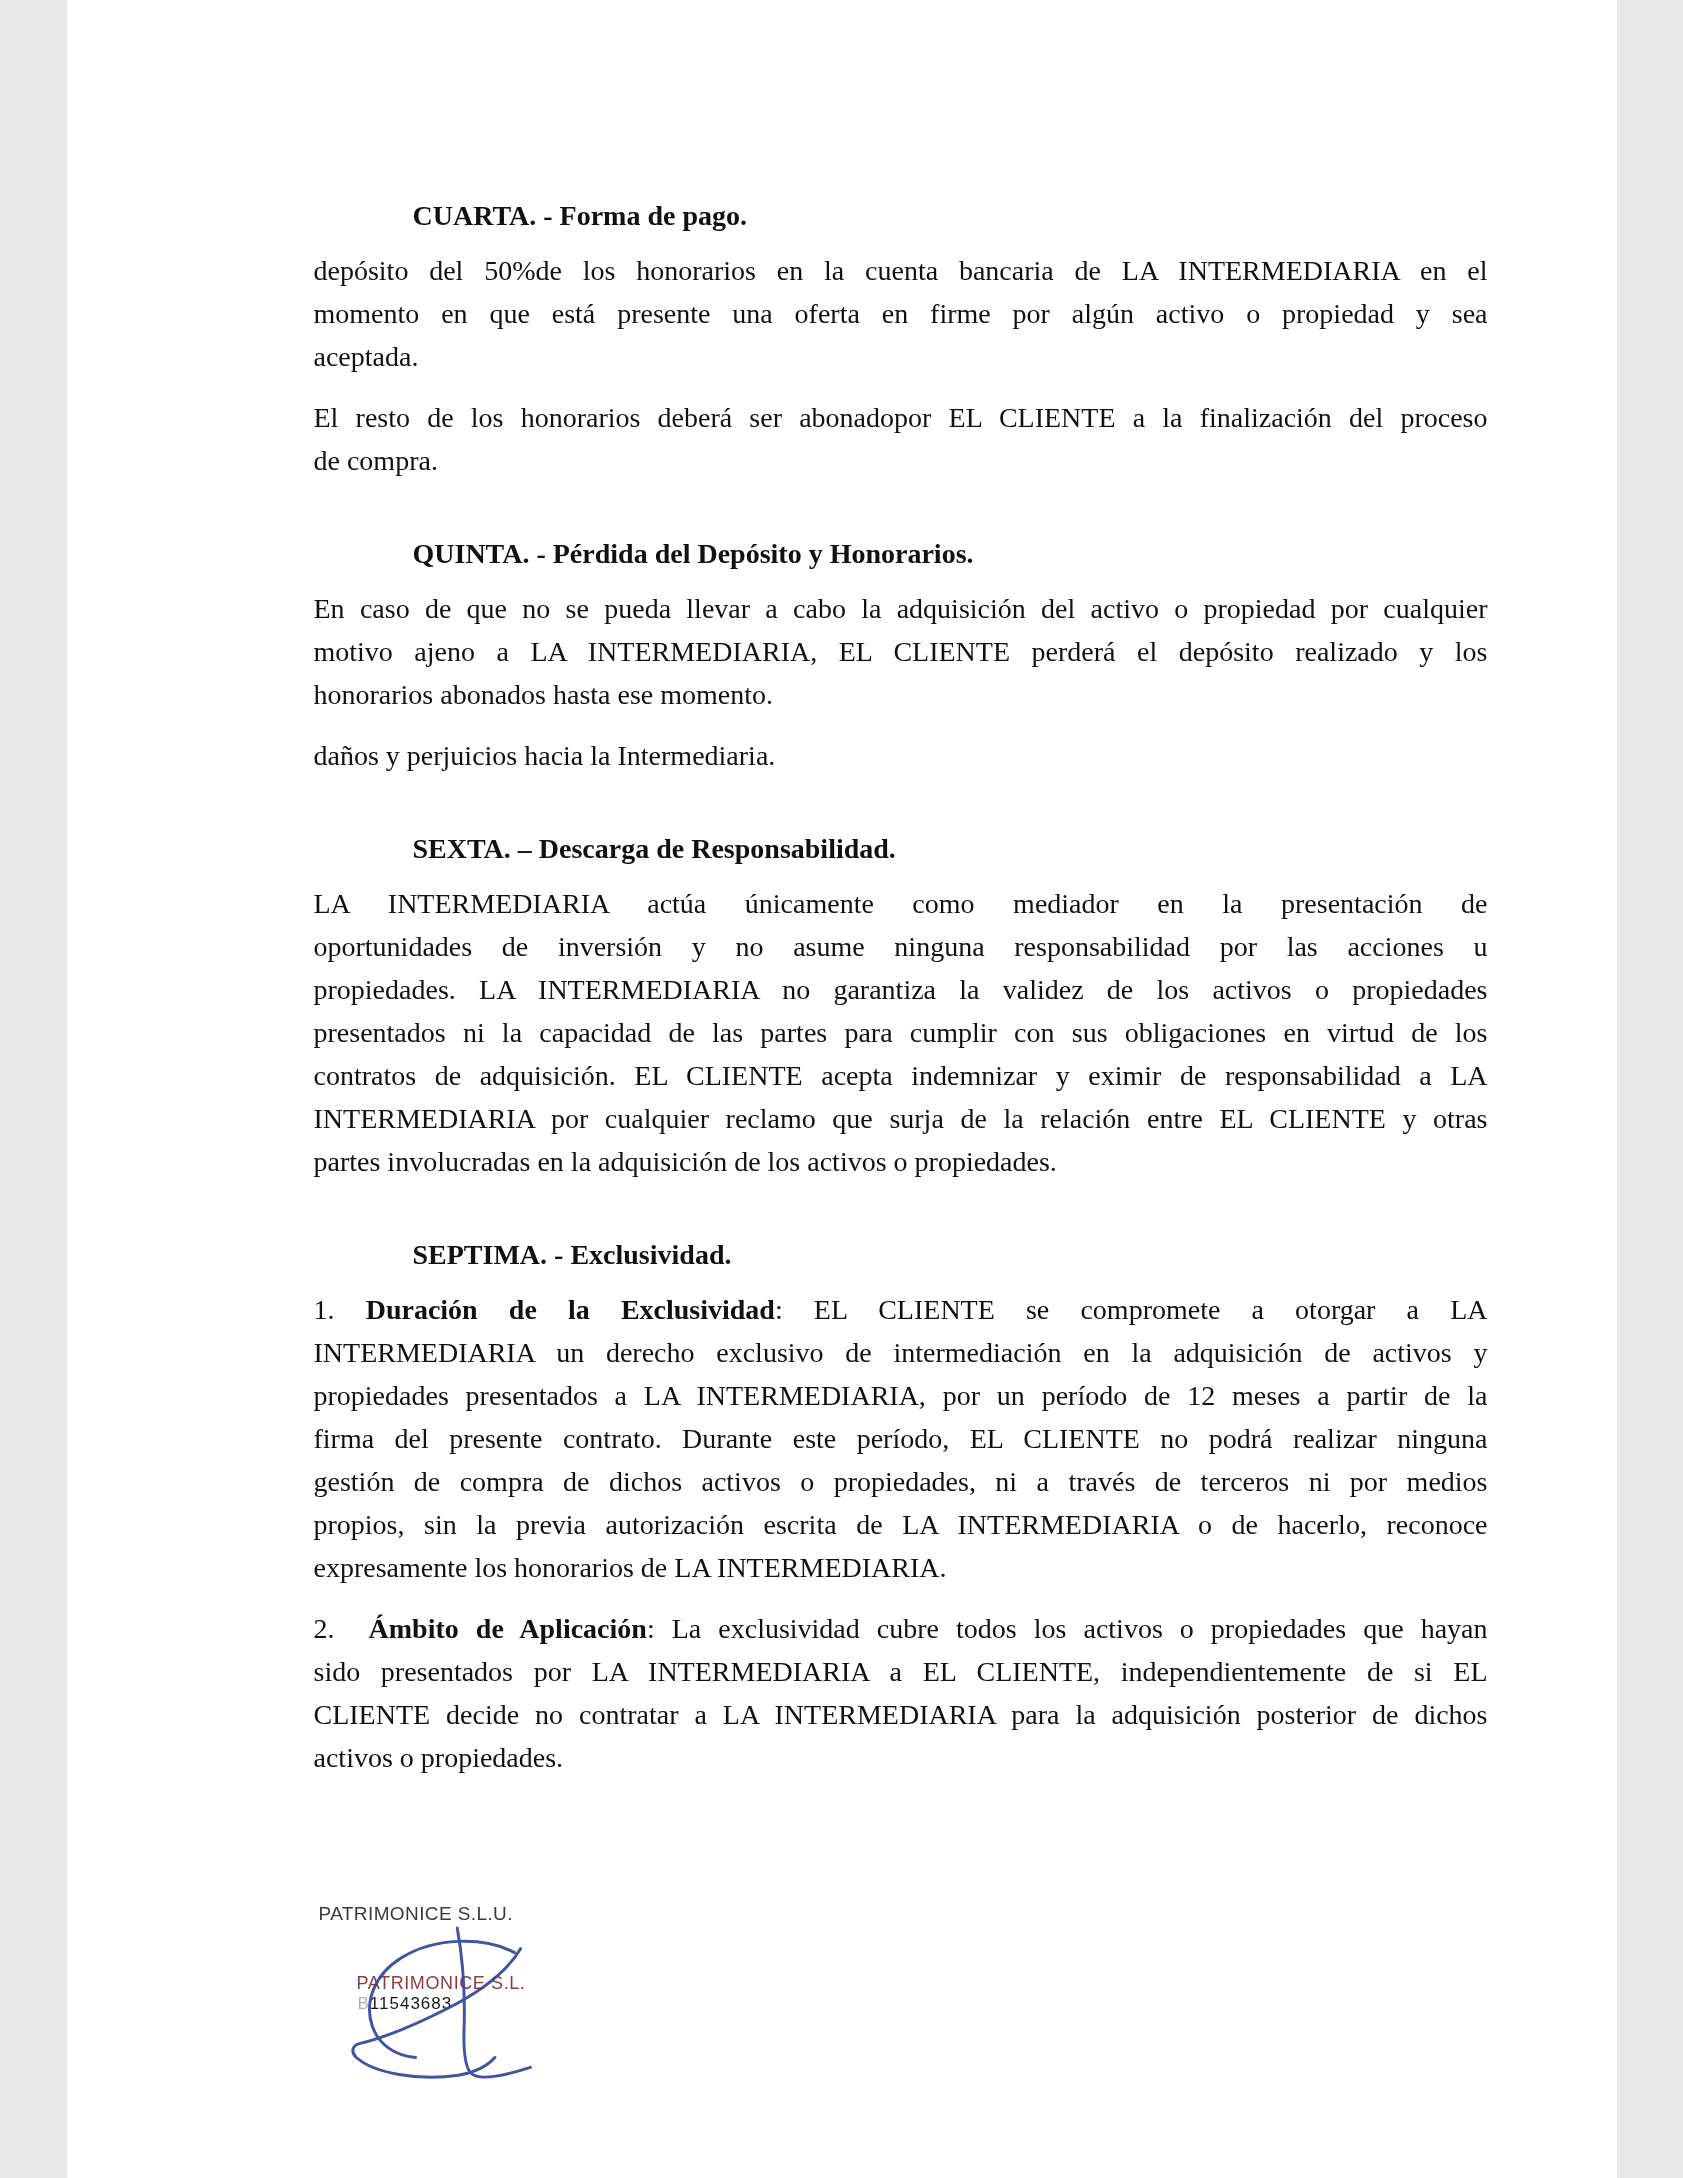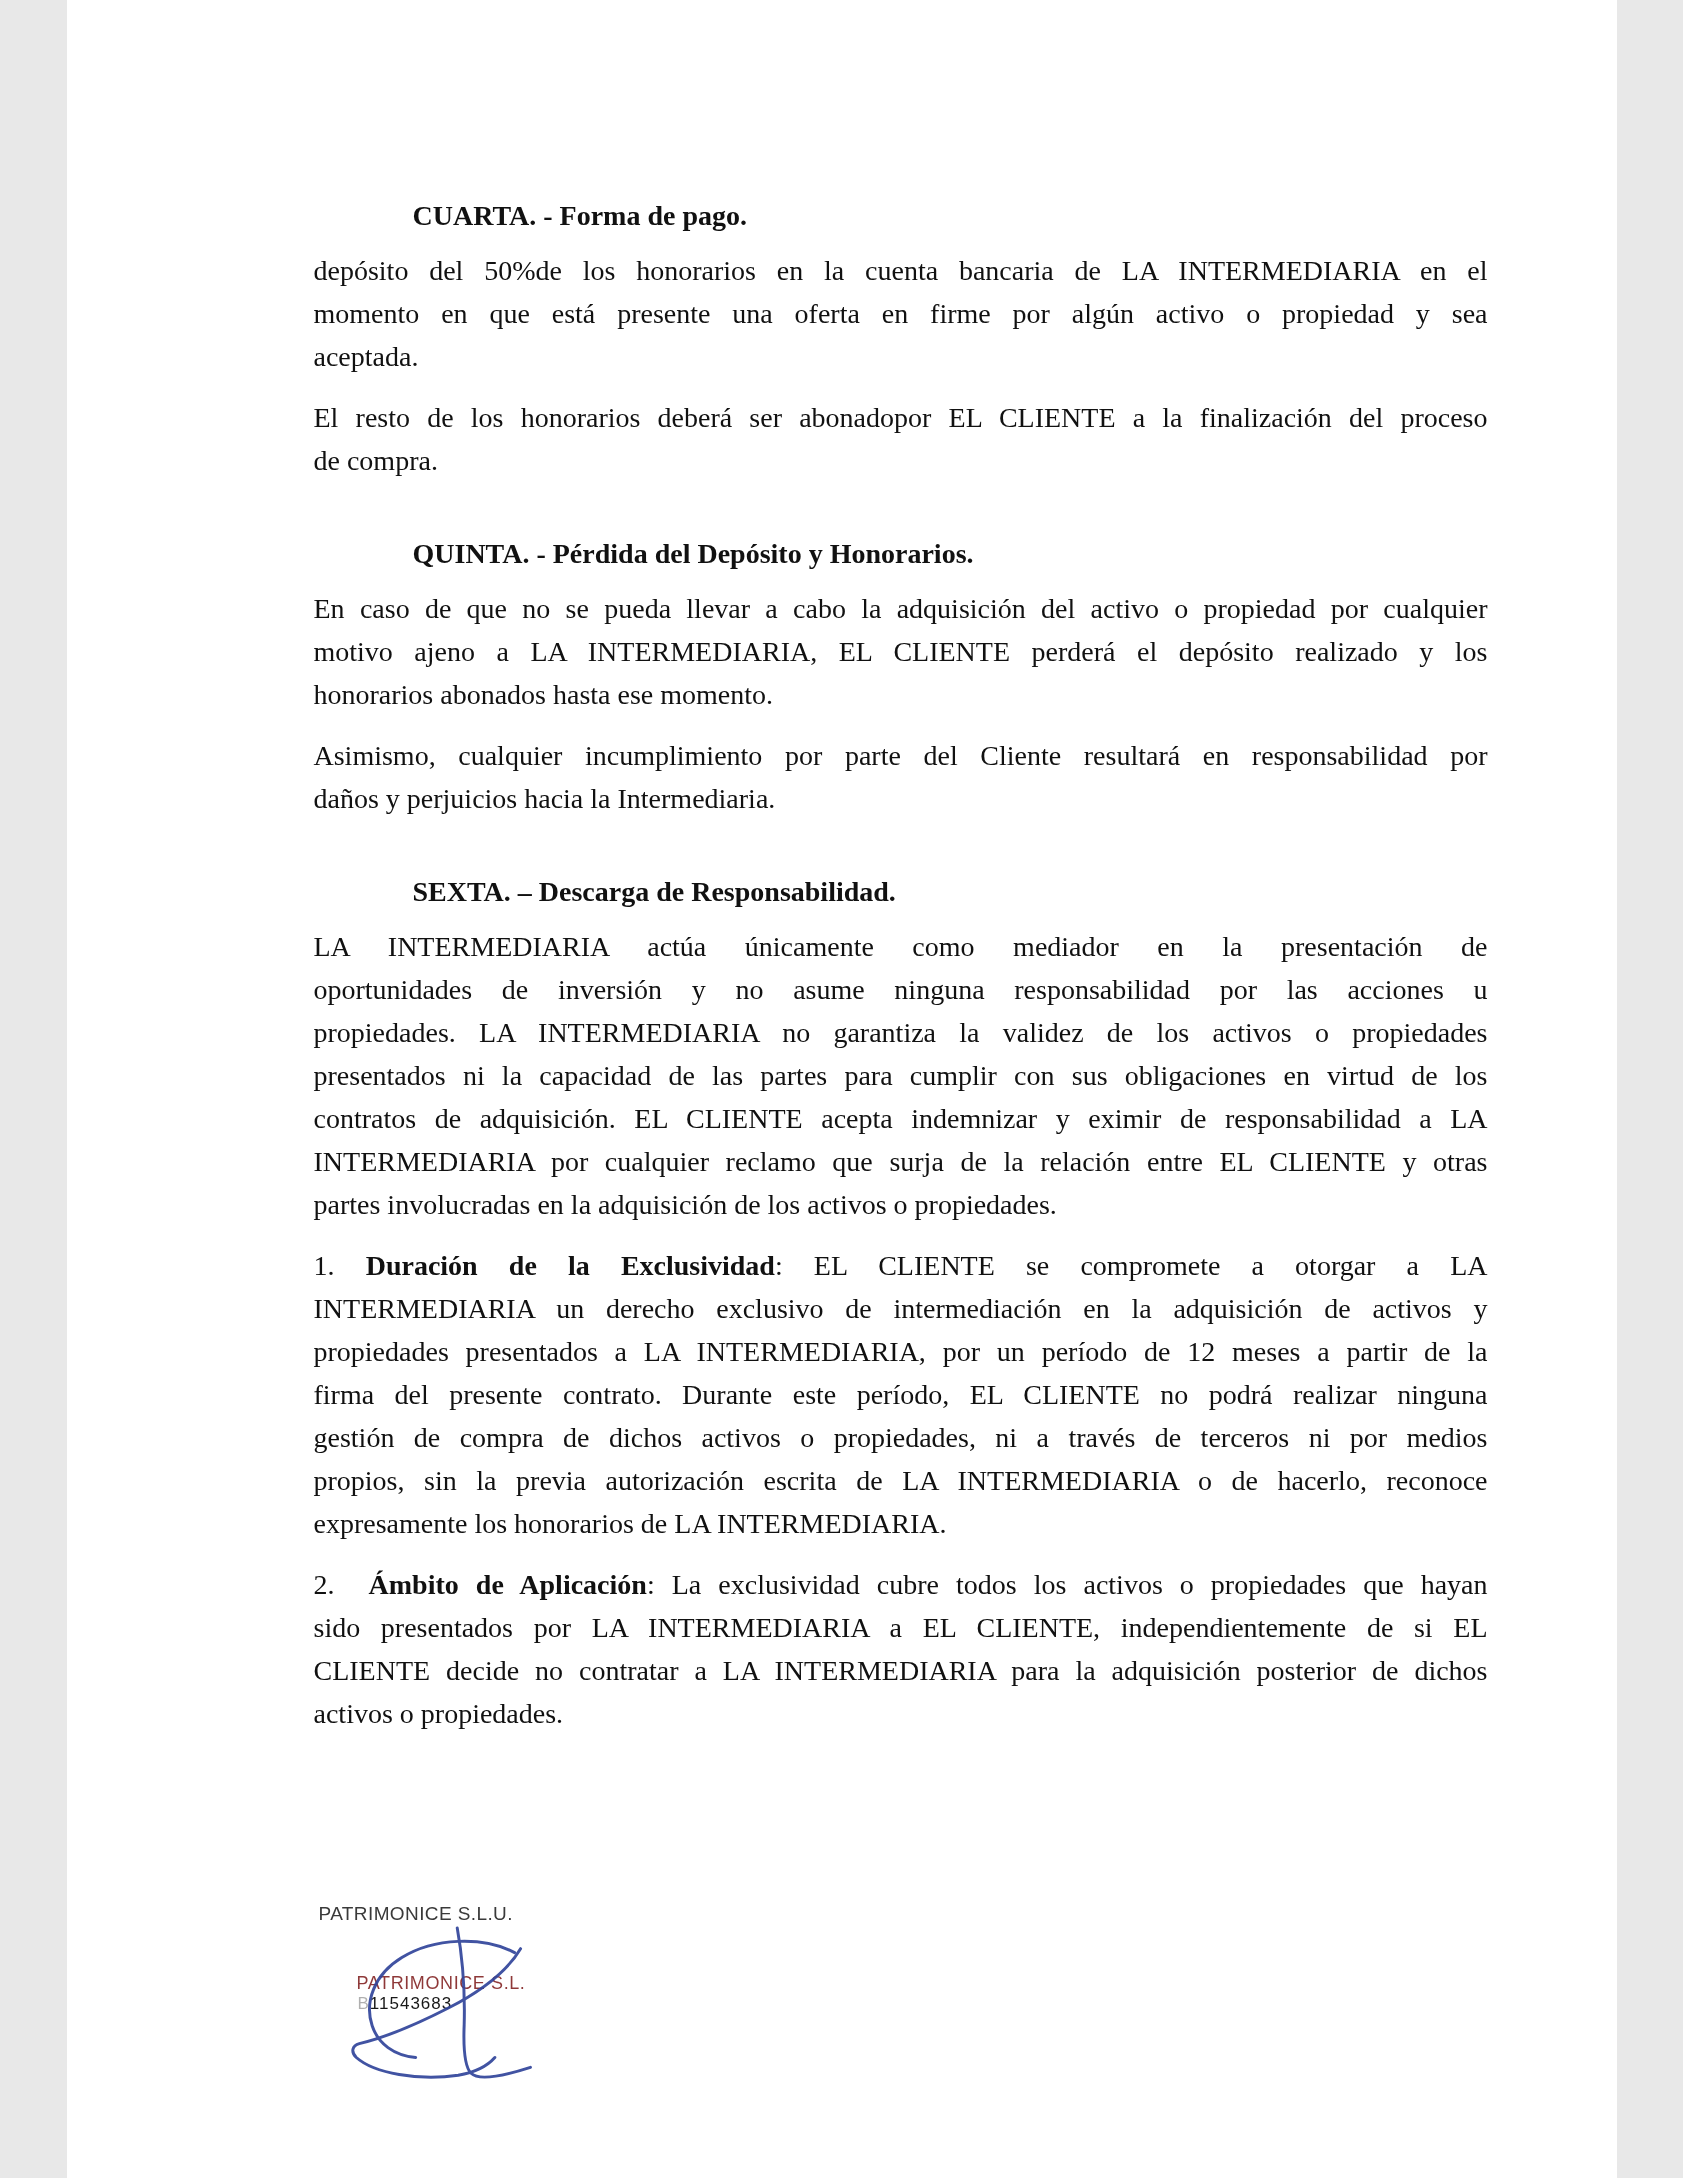--- a/index.html
+++ b/index.html
@@ -84,7 +84,6 @@
         <div class="line last"><span>honorarios abonados hasta ese momento.</span></div>
       </div>
       <div class="para">
-        <div class="line"><span>Asimismo, cualquier incumplimiento por parte del Cliente resultará en responsabilidad por</span></div>
         <div class="line last"><span>daños y perjuicios hacia la Intermediaria.</span></div>
       </div>
       <div class="heading">SEXTA. – Descarga de Responsabilidad.</div>

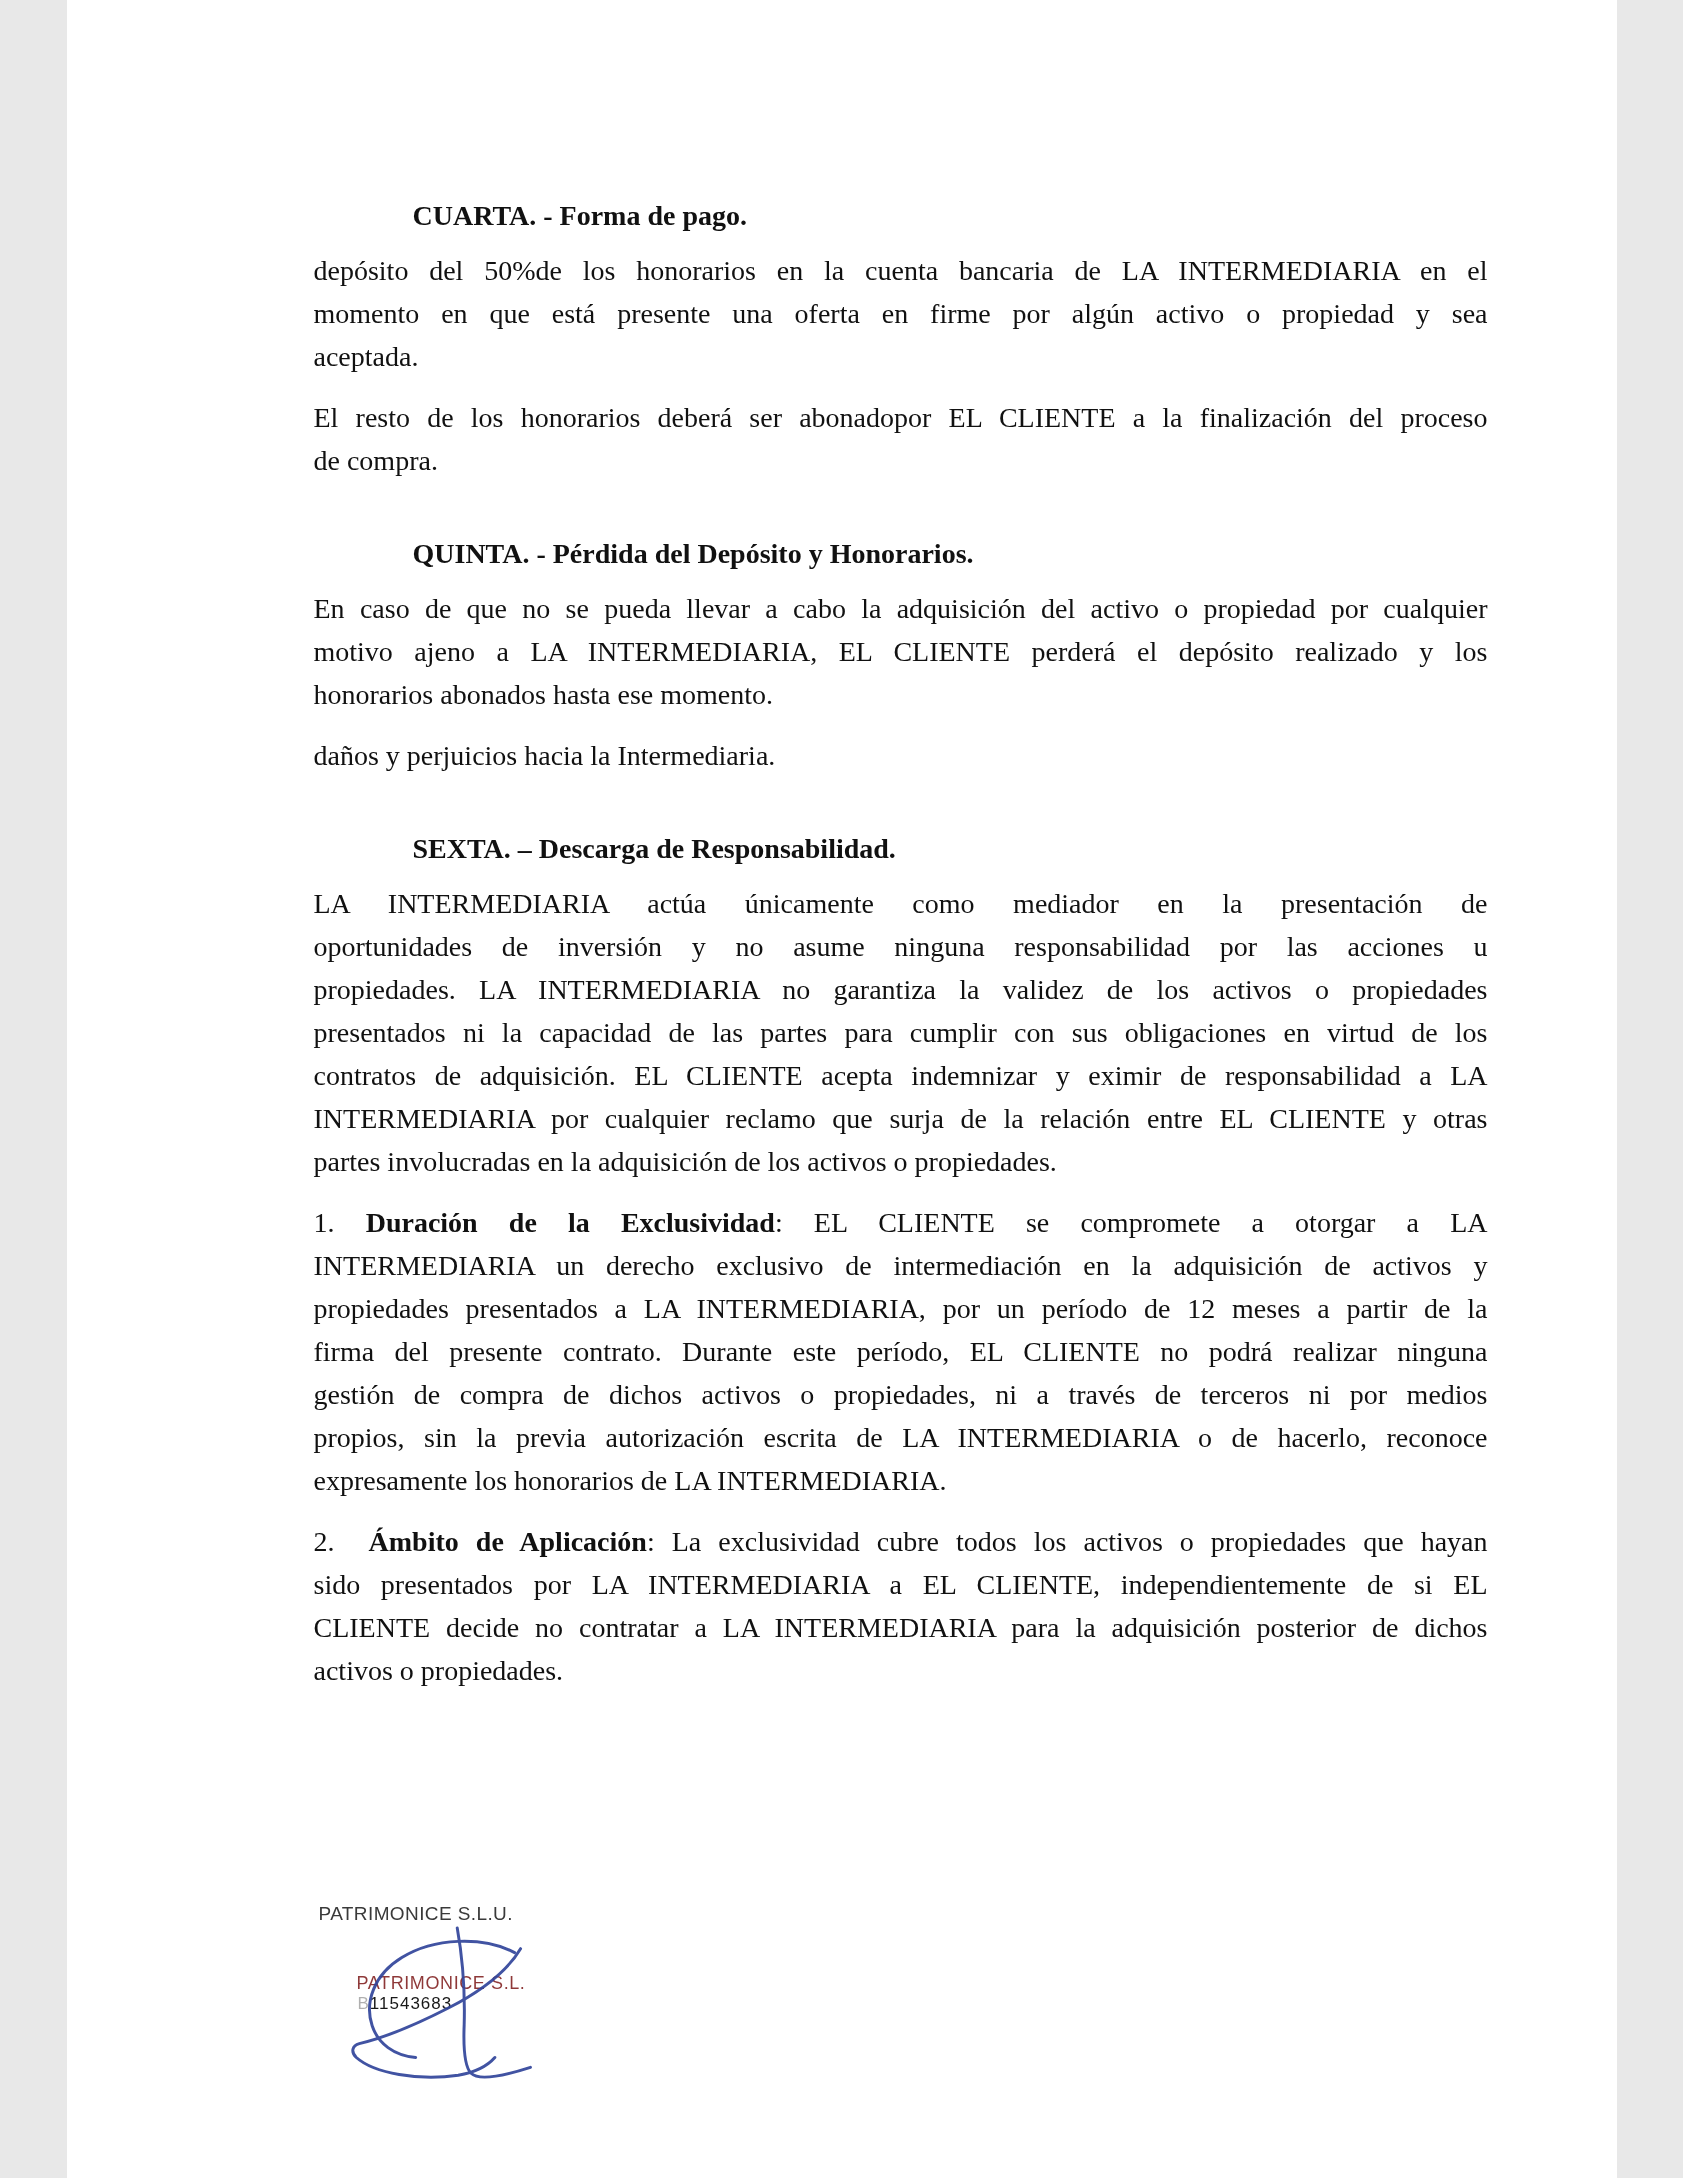--- a/index.html
+++ b/index.html
@@ -96,6 +96,7 @@
         <div class="line"><span>INTERMEDIARIA por cualquier reclamo que surja de la relación entre EL CLIENTE y otras</span></div>
         <div class="line last"><span>partes involucradas en la adquisición de los activos o propiedades.</span></div>
       </div>
+      <div class="heading">SEPTIMA. - Exclusividad.</div>
       <div class="para">
         <div class="line"><span>1. </span><span class="seg-b">Duración de la Exclusividad</span><span>: EL CLIENTE se compromete a otorgar a LA</span></div>
         <div class="line"><span>INTERMEDIARIA un derecho exclusivo de intermediación en la adquisición de activos y</span></div>

